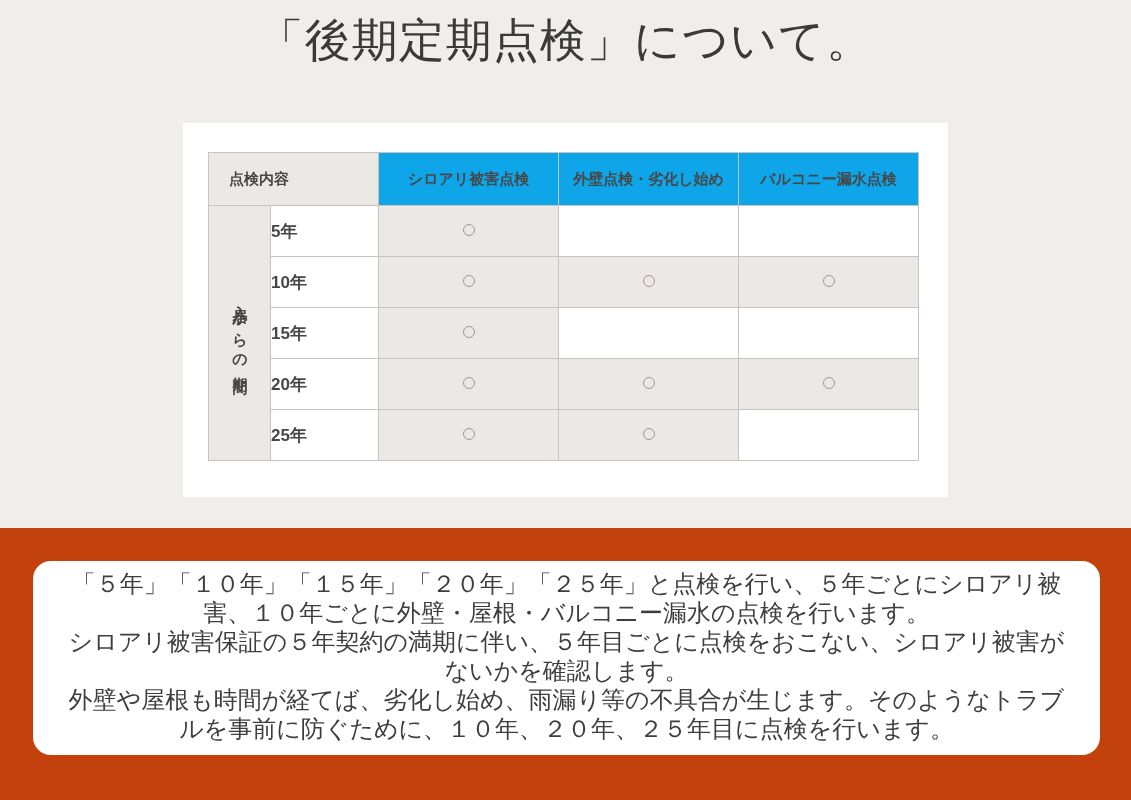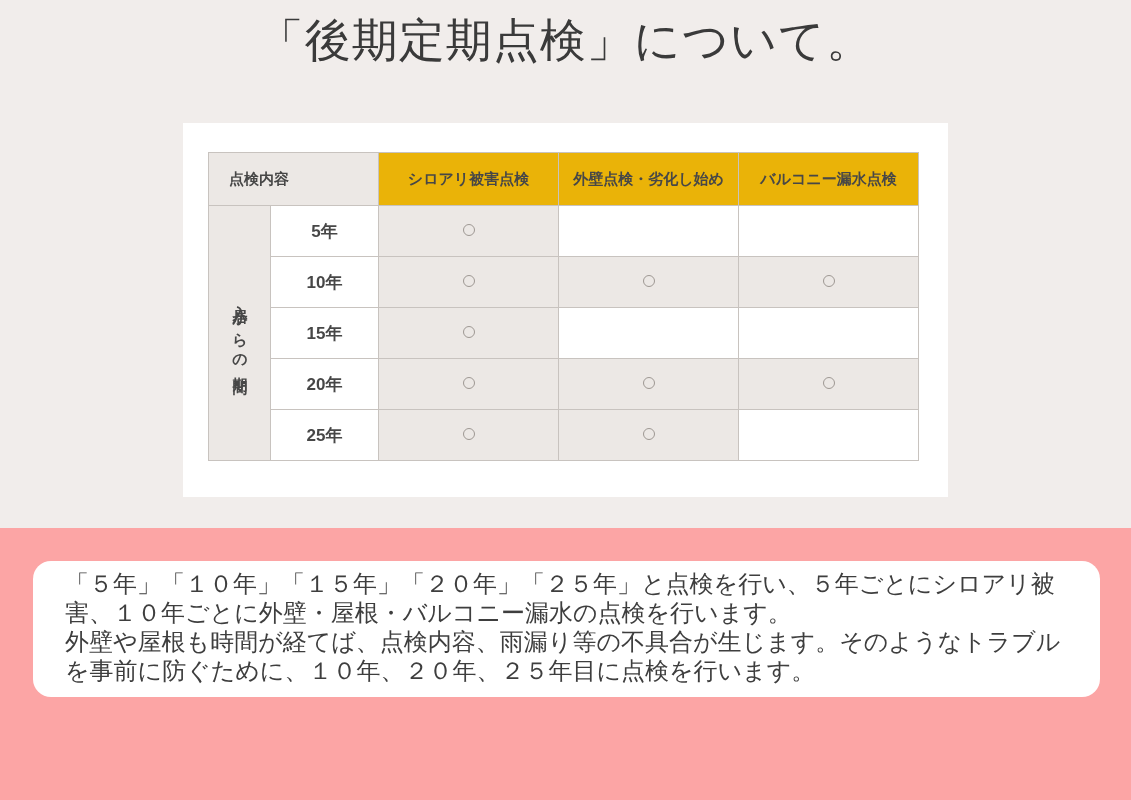--- a/index.html
+++ b/index.html
@@ -58,7 +58,7 @@
     color:#4a4a4a;
   }
   th.col-head {
-    background:#eab308;
+    background:#0ea5e9;
     text-align:center;
     font-size:15px;
     font-weight:bold;

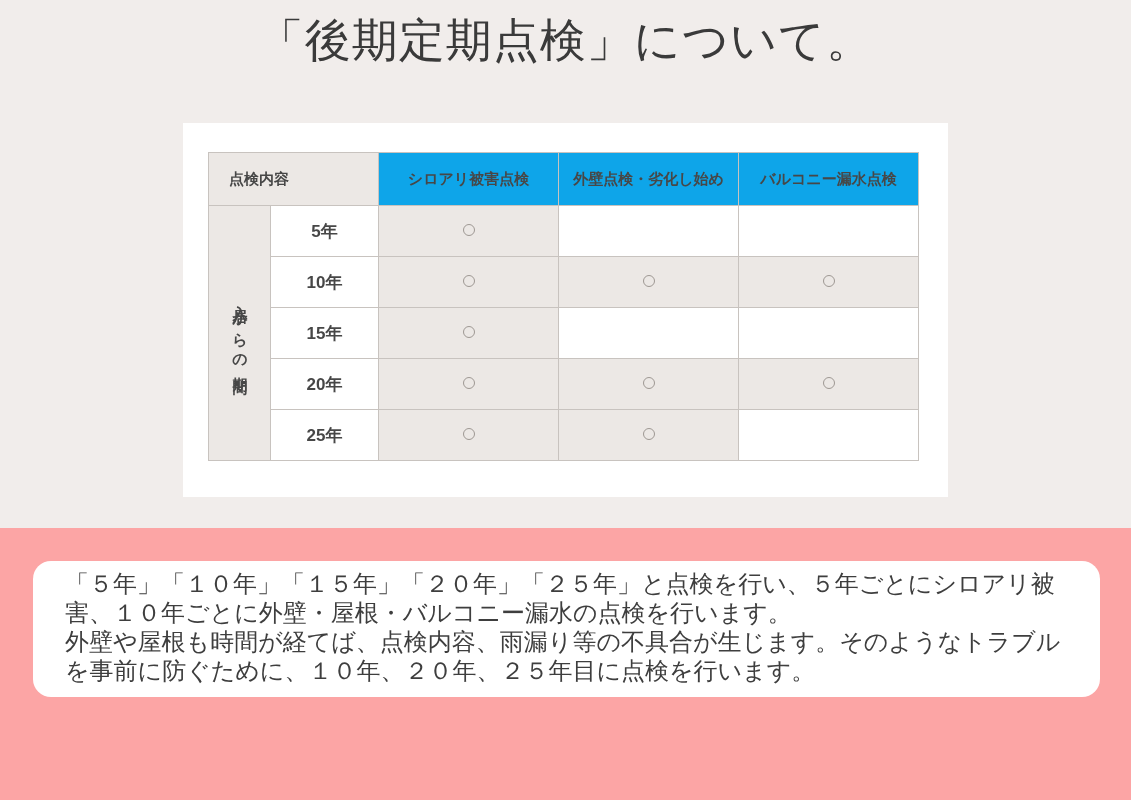--- a/index.html
+++ b/index.html
@@ -77,7 +77,6 @@
   }
   td.year {
     background:#ffffff;
-    text-align:center;
     font-size:17px;
     font-weight:bold;
     color:#3f3f3f;

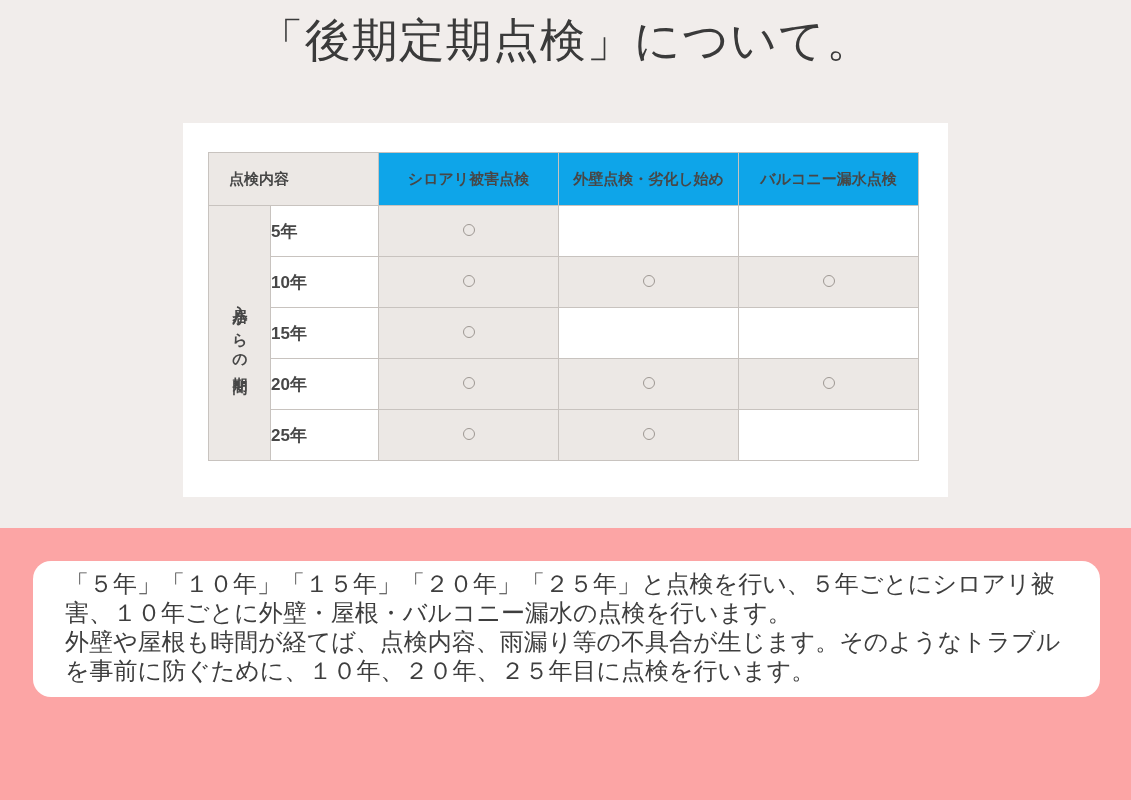--- a/index.html
+++ b/index.html
@@ -100,7 +100,8 @@
     position:absolute;
     left:0; top:528px;
     width:1131px; height:272px;
-    background:#fca5a5;
+    background:#c2410c;
+    text-align:center;
   }
   .note-box {
     position:absolute;

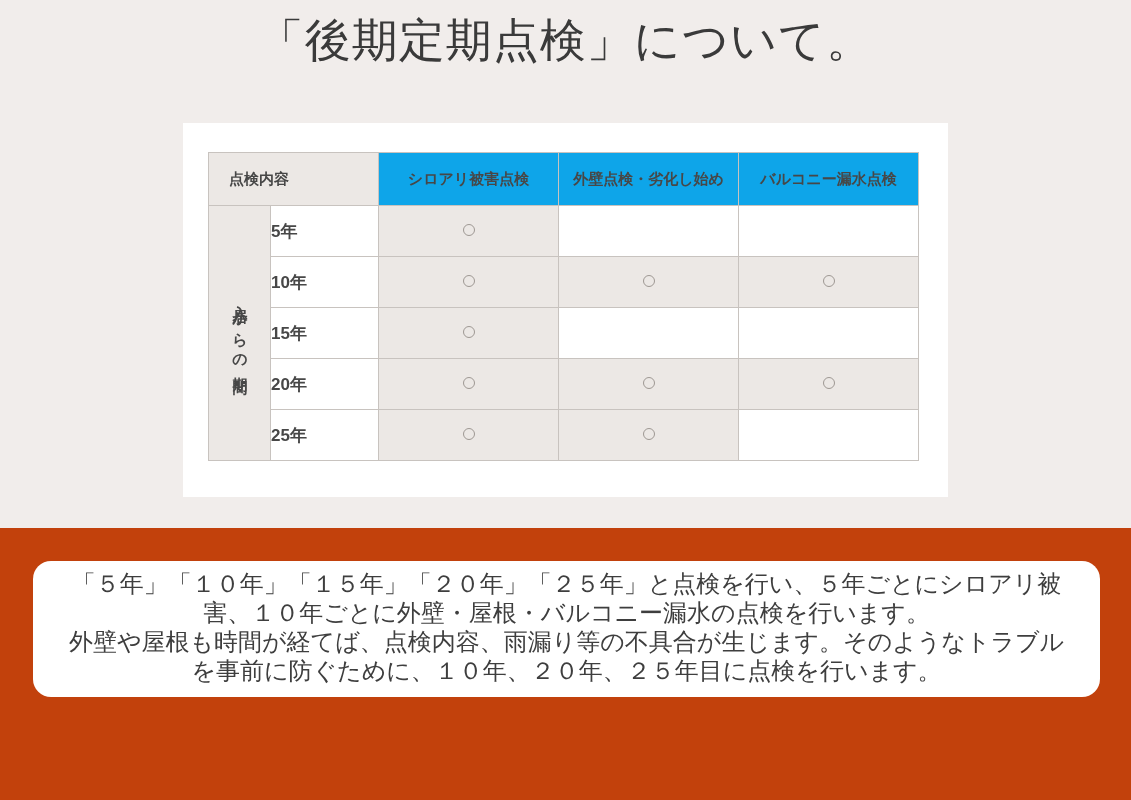--- a/index.html
+++ b/index.html
@@ -178,6 +178,7 @@
 <div class="footer">
   <div class="note-box">
     <p>「５年」「１０年」「１５年」「２０年」「２５年」と点検を行い、５年ごとにシロアリ被害、１０年ごとに外壁・屋根・バルコニー漏水の点検を行います。</p>
+    <p>シロアリ被害保証の５年契約の満期に伴い、５年目ごとに点検をおこない、シロアリ被害がないかを確認します。</p>
     <p>外壁や屋根も時間が経てば、点検内容、雨漏り等の不具合が生じます。そのようなトラブルを事前に防ぐために、１０年、２０年、２５年目に点検を行います。</p>
   </div>
 </div>

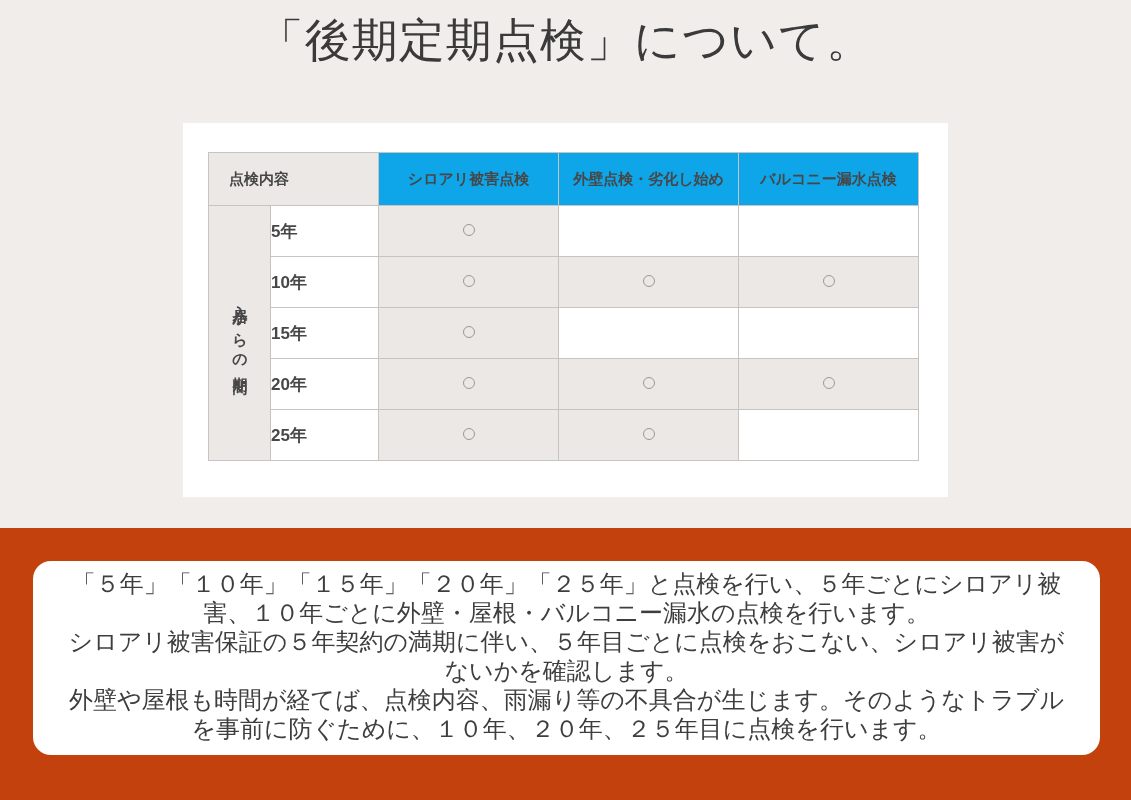--- a/index.html
+++ b/index.html
@@ -179,7 +179,7 @@
   <div class="note-box">
     <p>「５年」「１０年」「１５年」「２０年」「２５年」と点検を行い、５年ごとにシロアリ被害、１０年ごとに外壁・屋根・バルコニー漏水の点検を行います。</p>
     <p>シロアリ被害保証の５年契約の満期に伴い、５年目ごとに点検をおこない、シロアリ被害がないかを確認します。</p>
-    <p>外壁や屋根も時間が経てば、点検内容、雨漏り等の不具合が生じます。そのようなトラブルを事前に防ぐために、１０年、２０年、２５年目に点検を行います。</p>
+    <p>外壁や屋根も時間が経てば、劣化し始め、雨漏り等の不具合が生じます。そのようなトラブルを事前に防ぐために、１０年、２０年、２５年目に点検を行います。</p>
   </div>
 </div>
 

